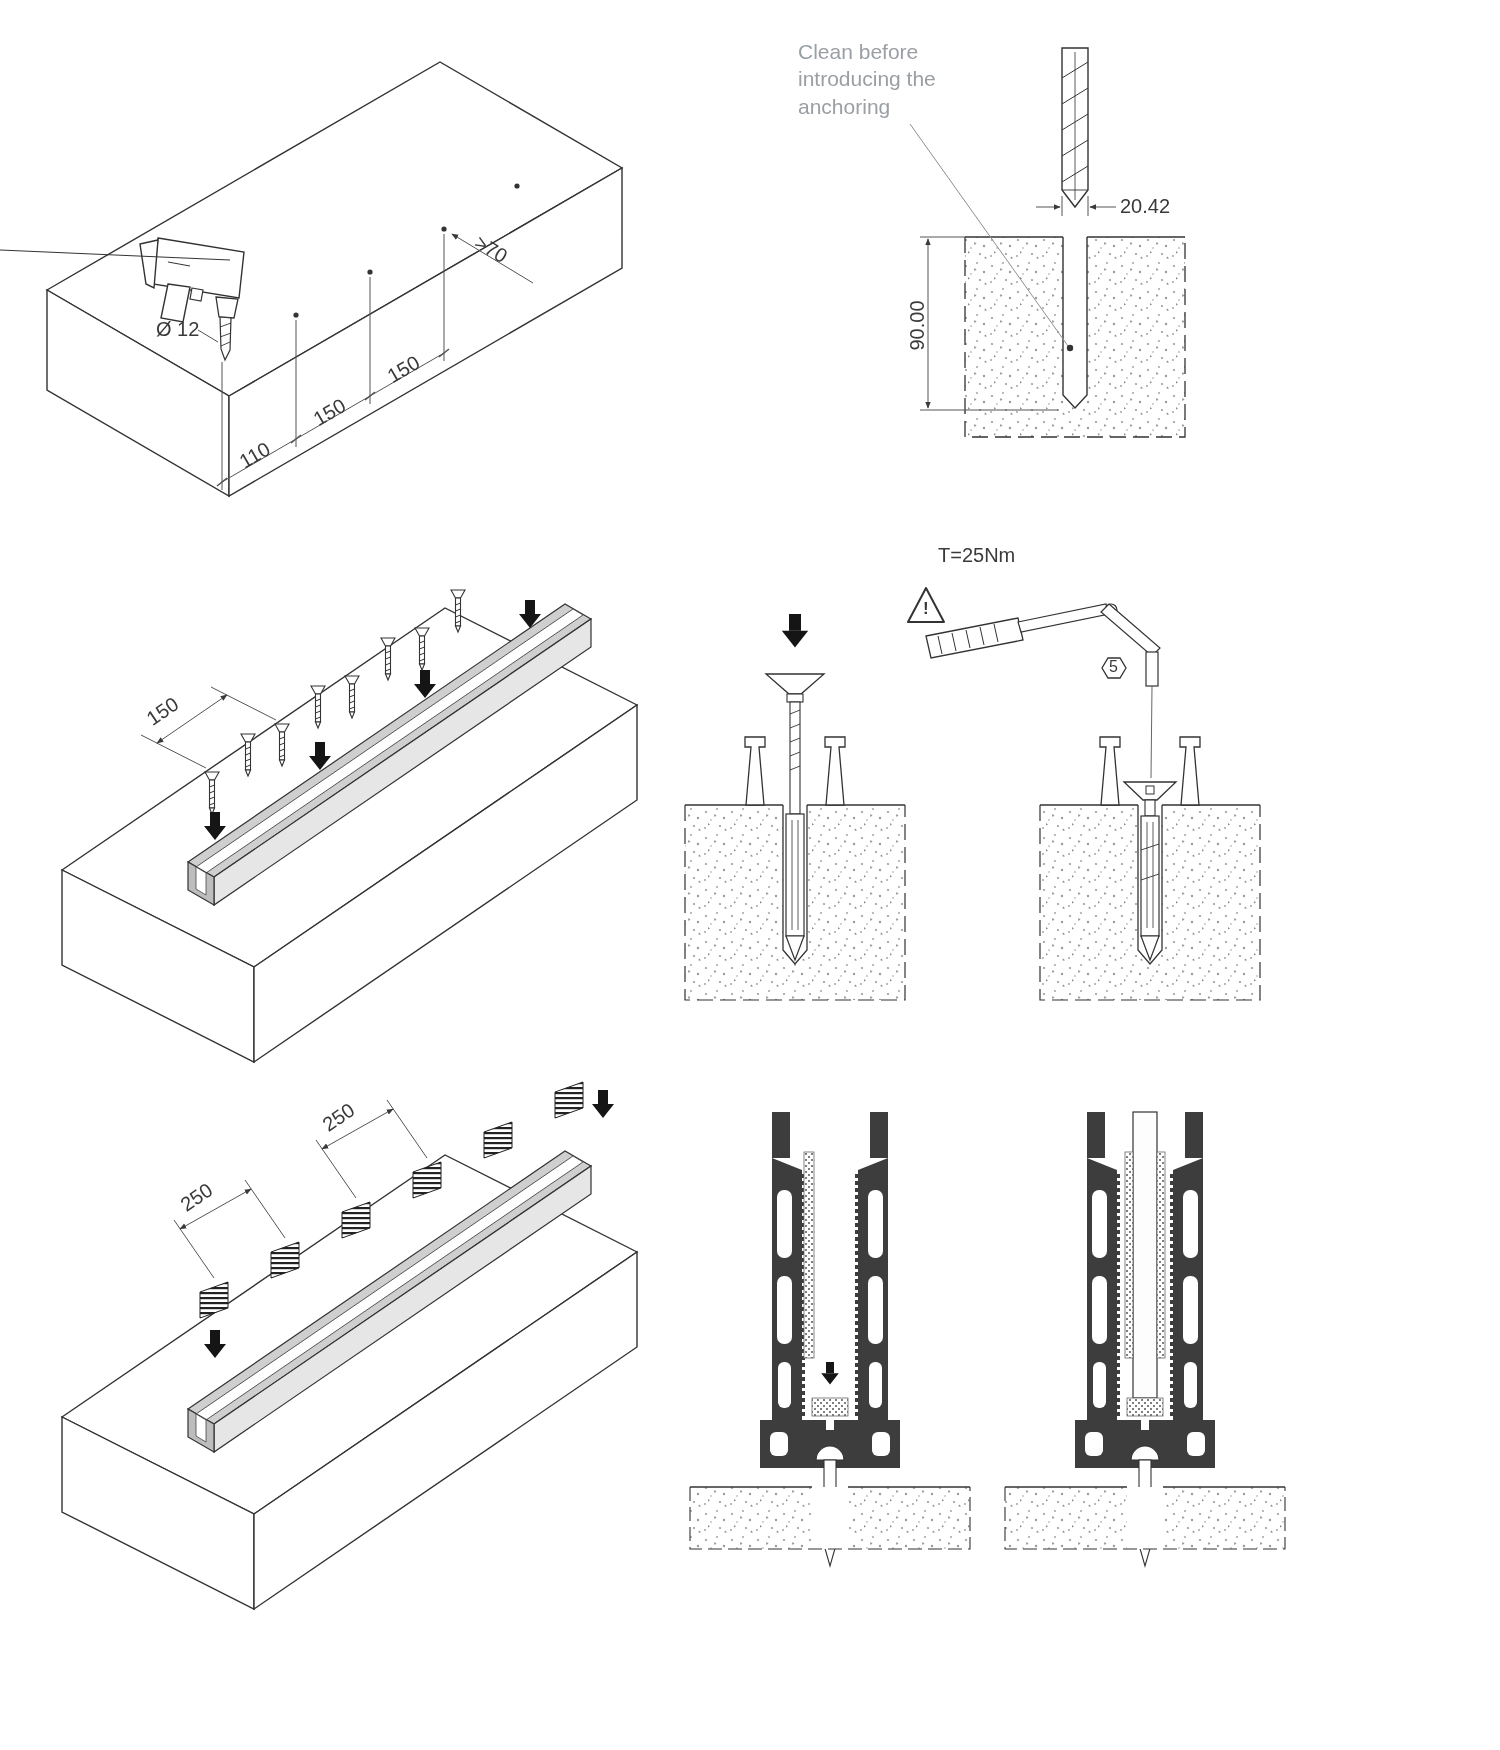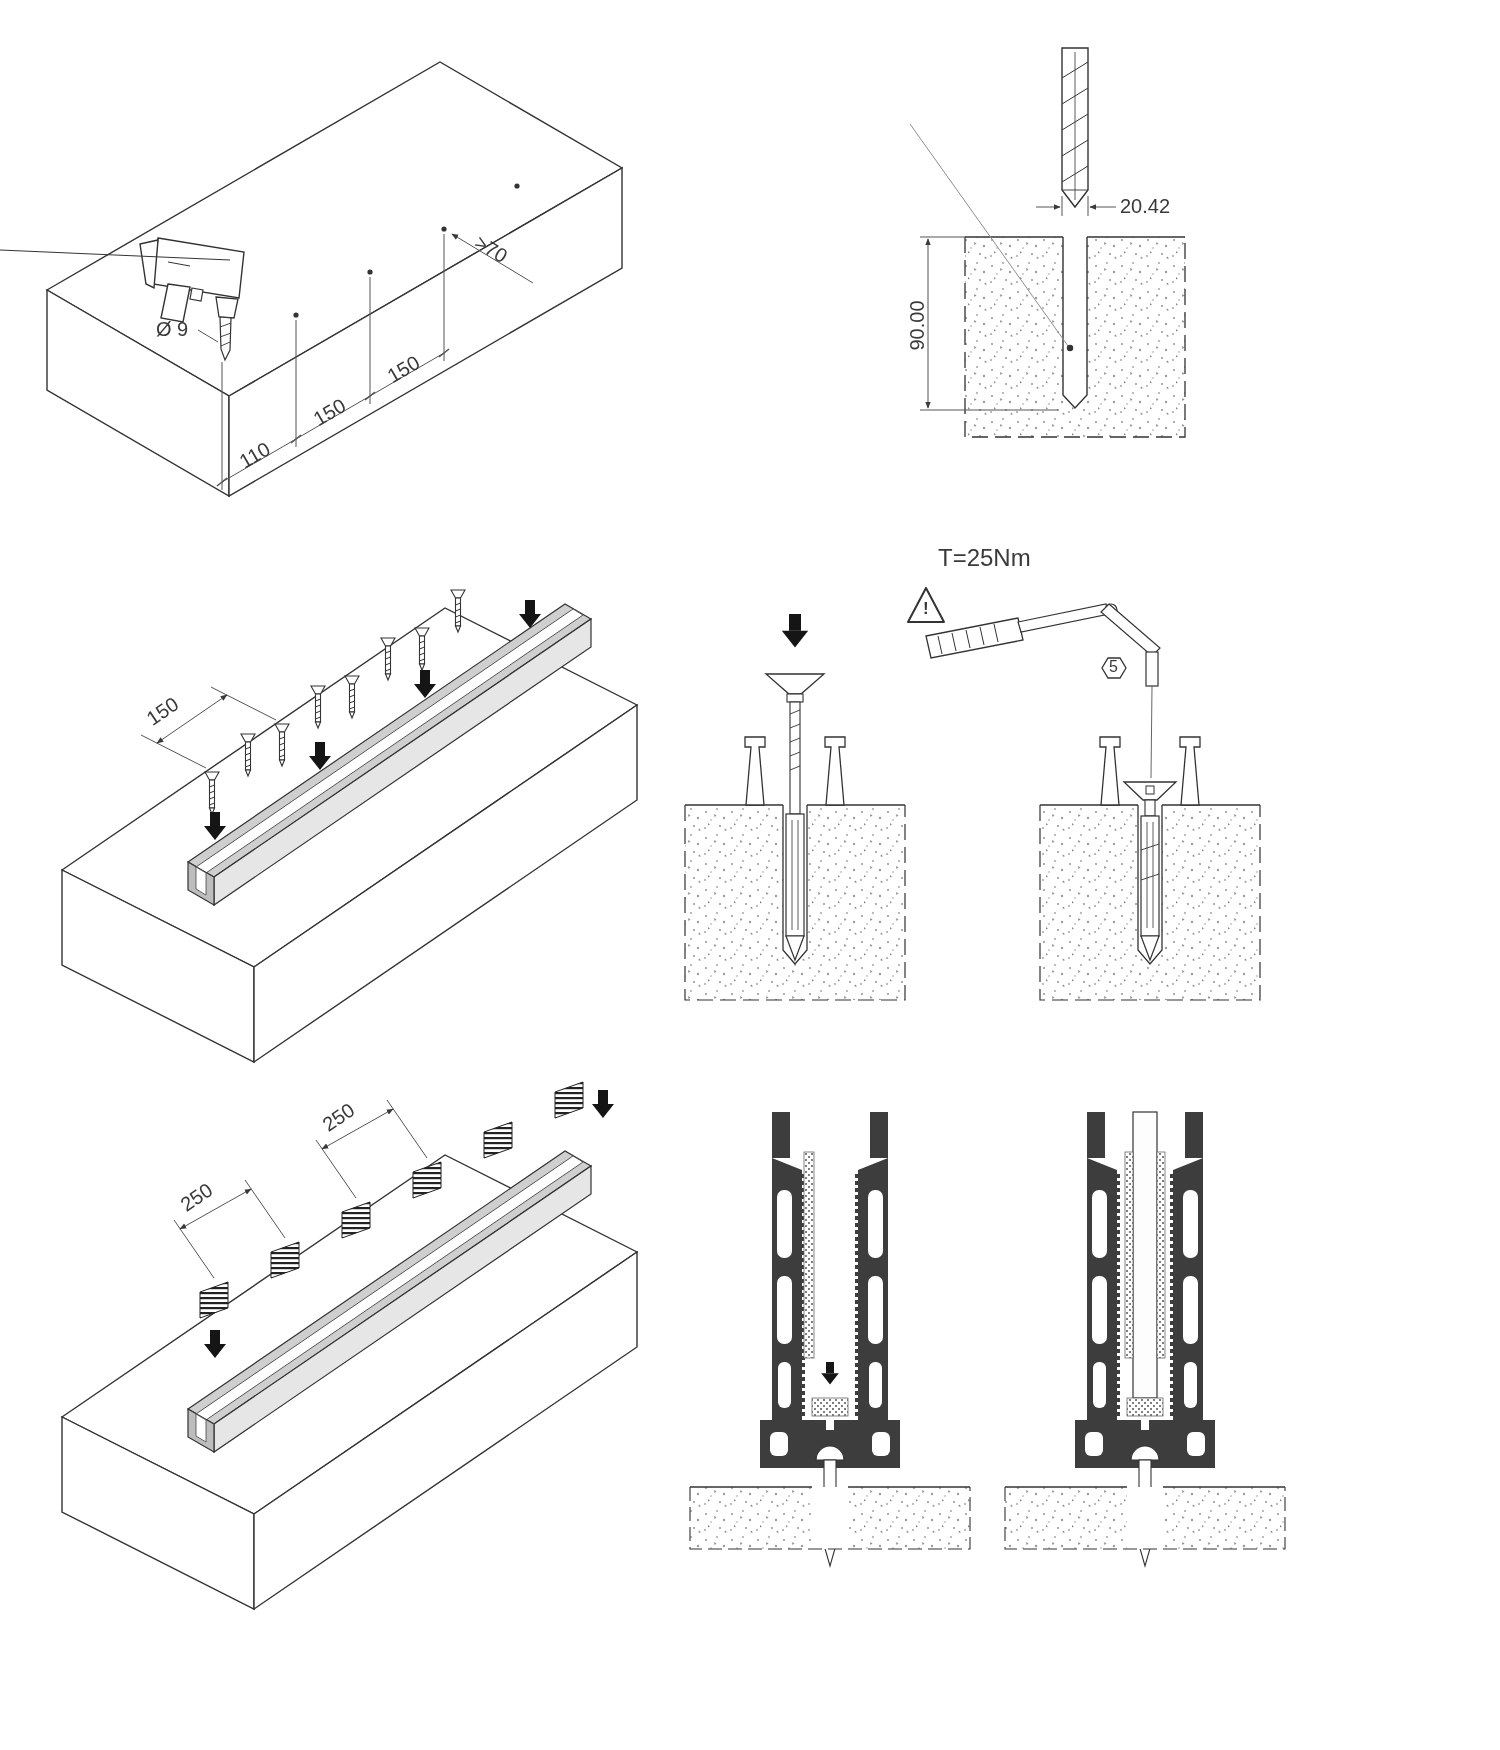--- a/index.html
+++ b/index.html
@@ -343,6 +343,7 @@
   </g>
 </svg>
 
+<div class="lbl note" style="left:798px;top:38px">Clean before introducing the anchoring</div>
 <div class="lbl" style="left:1120px;top:195px">20.42</div>
 <div class="lbl r-90" style="left:892px;top:314px">90.00</div>
 

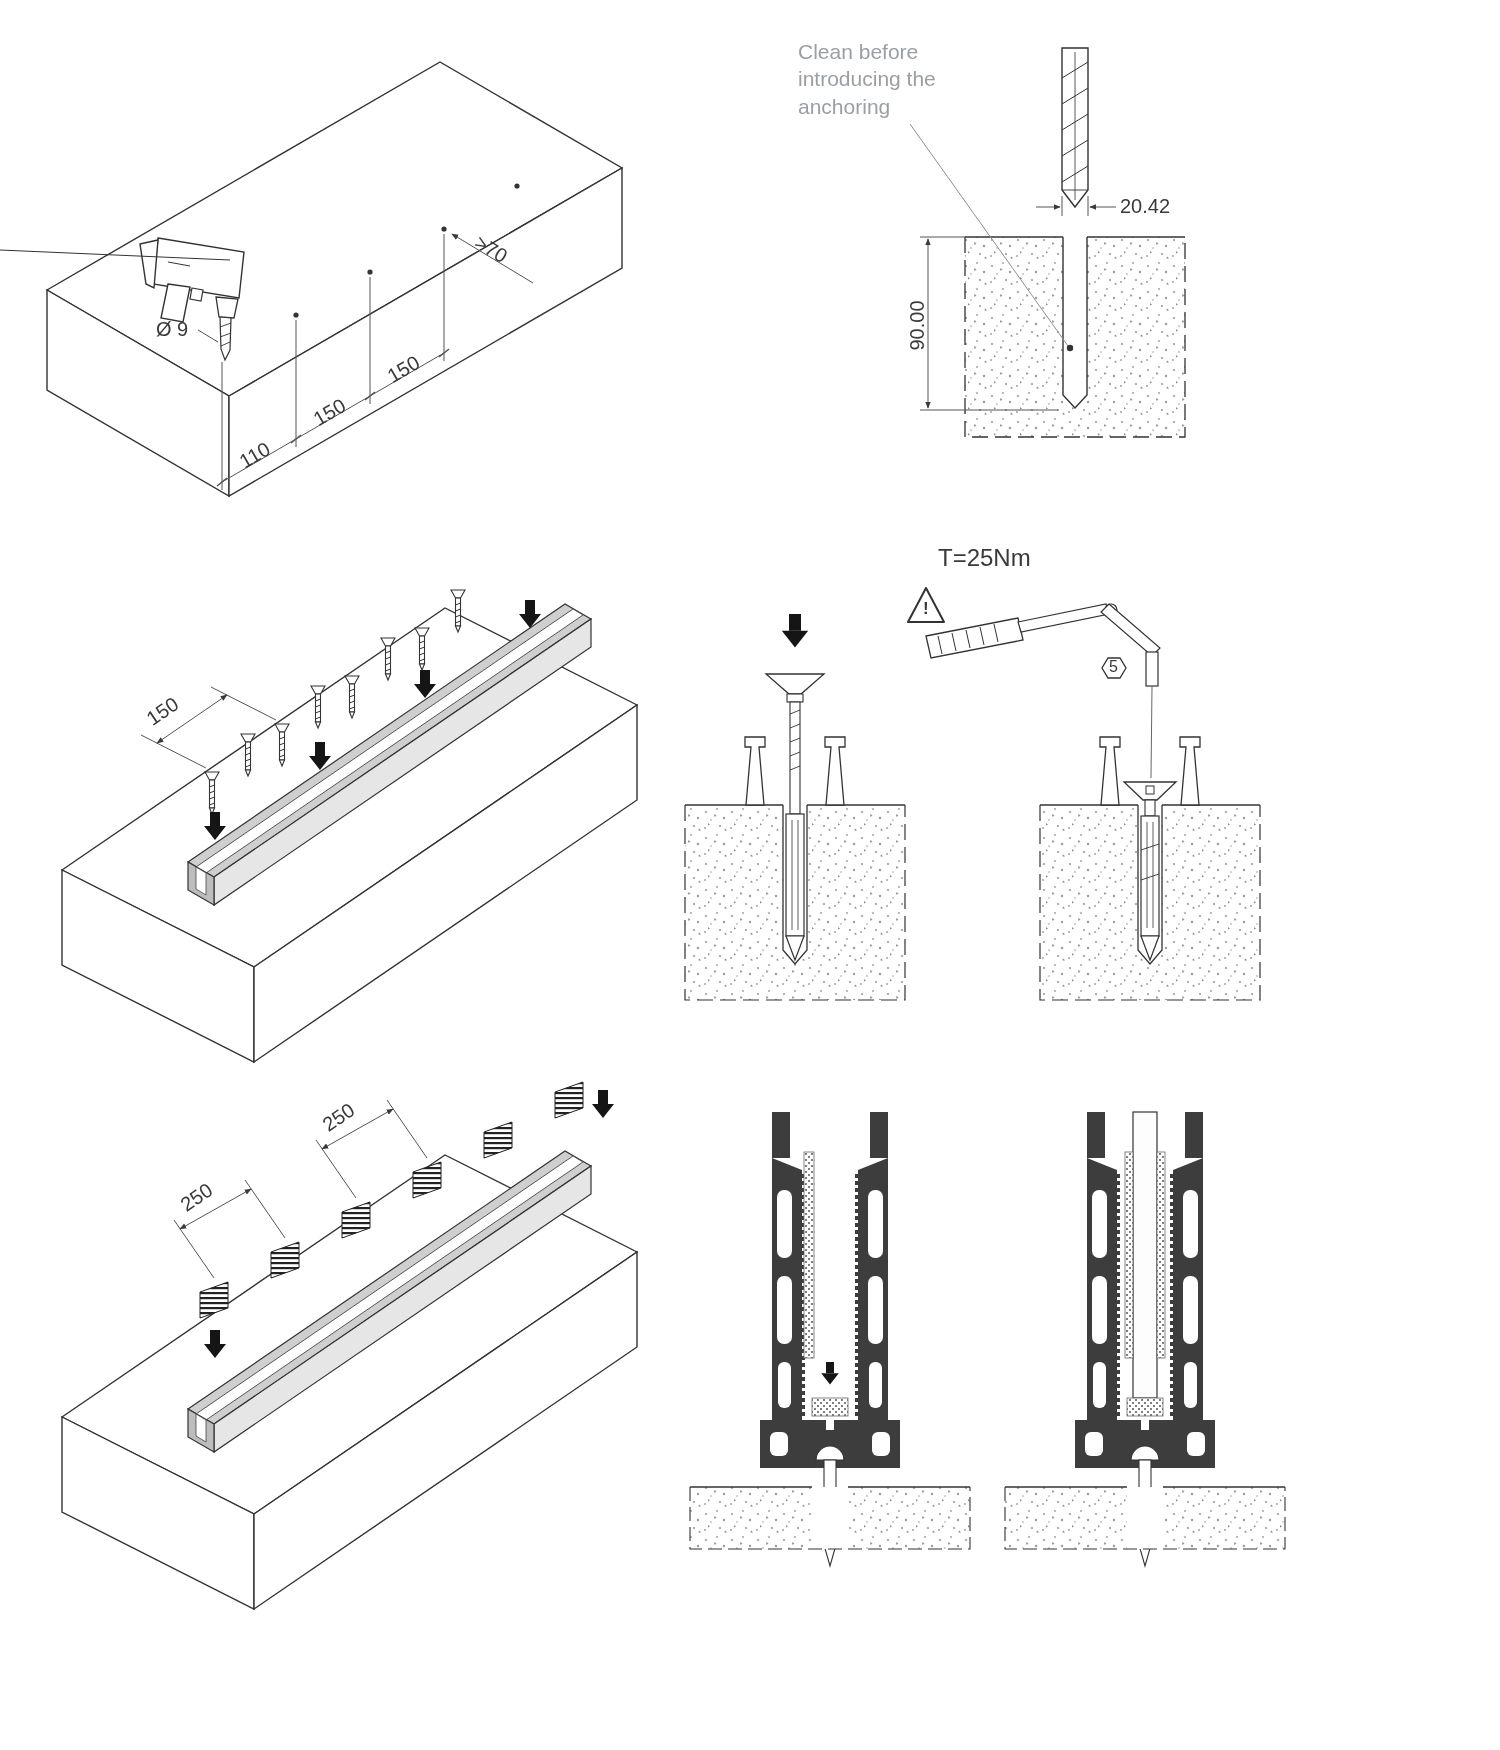--- a/index.html
+++ b/index.html
@@ -347,7 +347,7 @@
 <div class="lbl" style="left:1120px;top:195px">20.42</div>
 <div class="lbl r-90" style="left:892px;top:314px">90.00</div>
 
-<div class="lbl" style="left:156px;top:318px">Ø 9</div>
+<div class="lbl" style="left:156px;top:318px">Ø 12</div>
 <div class="lbl r31" style="left:474px;top:238px">&gt;70</div>
 <div class="lbl r-30" style="left:239px;top:444px">110</div>
 <div class="lbl r-30" style="left:313px;top:401px">150</div>

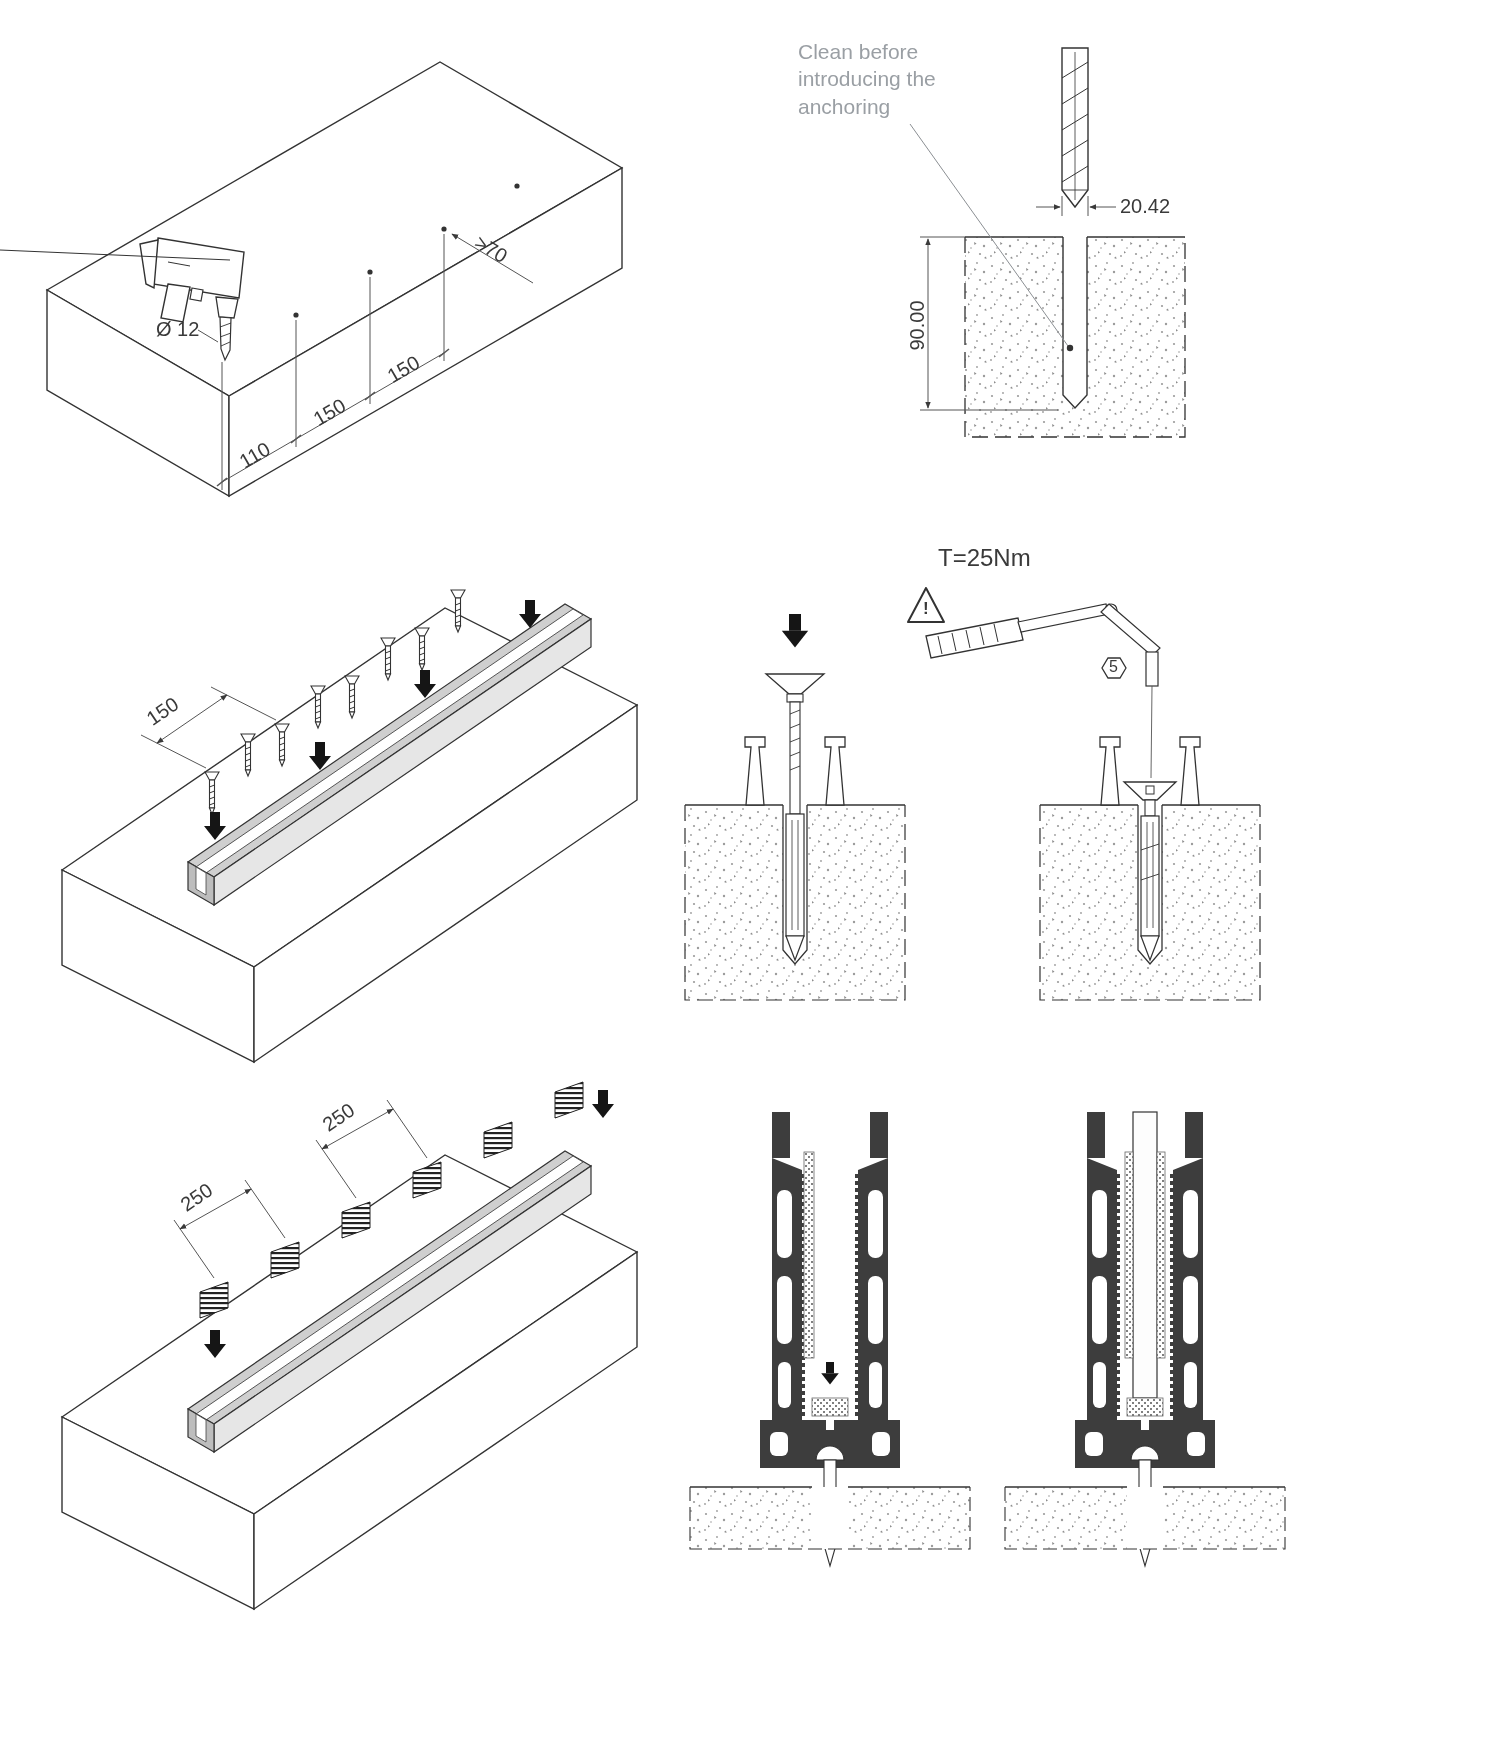--- a/index.html
+++ b/index.html
@@ -13,7 +13,7 @@
   .r31{transform:rotate(31deg);transform-origin:center}
   .r-90{transform:rotate(-90deg);transform-origin:center}
   .note{color:#9a9fa4;font-size:21px;line-height:1.3;white-space:normal;width:178px}
-  .big{font-size:24px}
+  .big{font-size:20px}
   .hexnum{font-size:16px}
   .warn{font-size:17px;font-weight:bold}
 </style>

